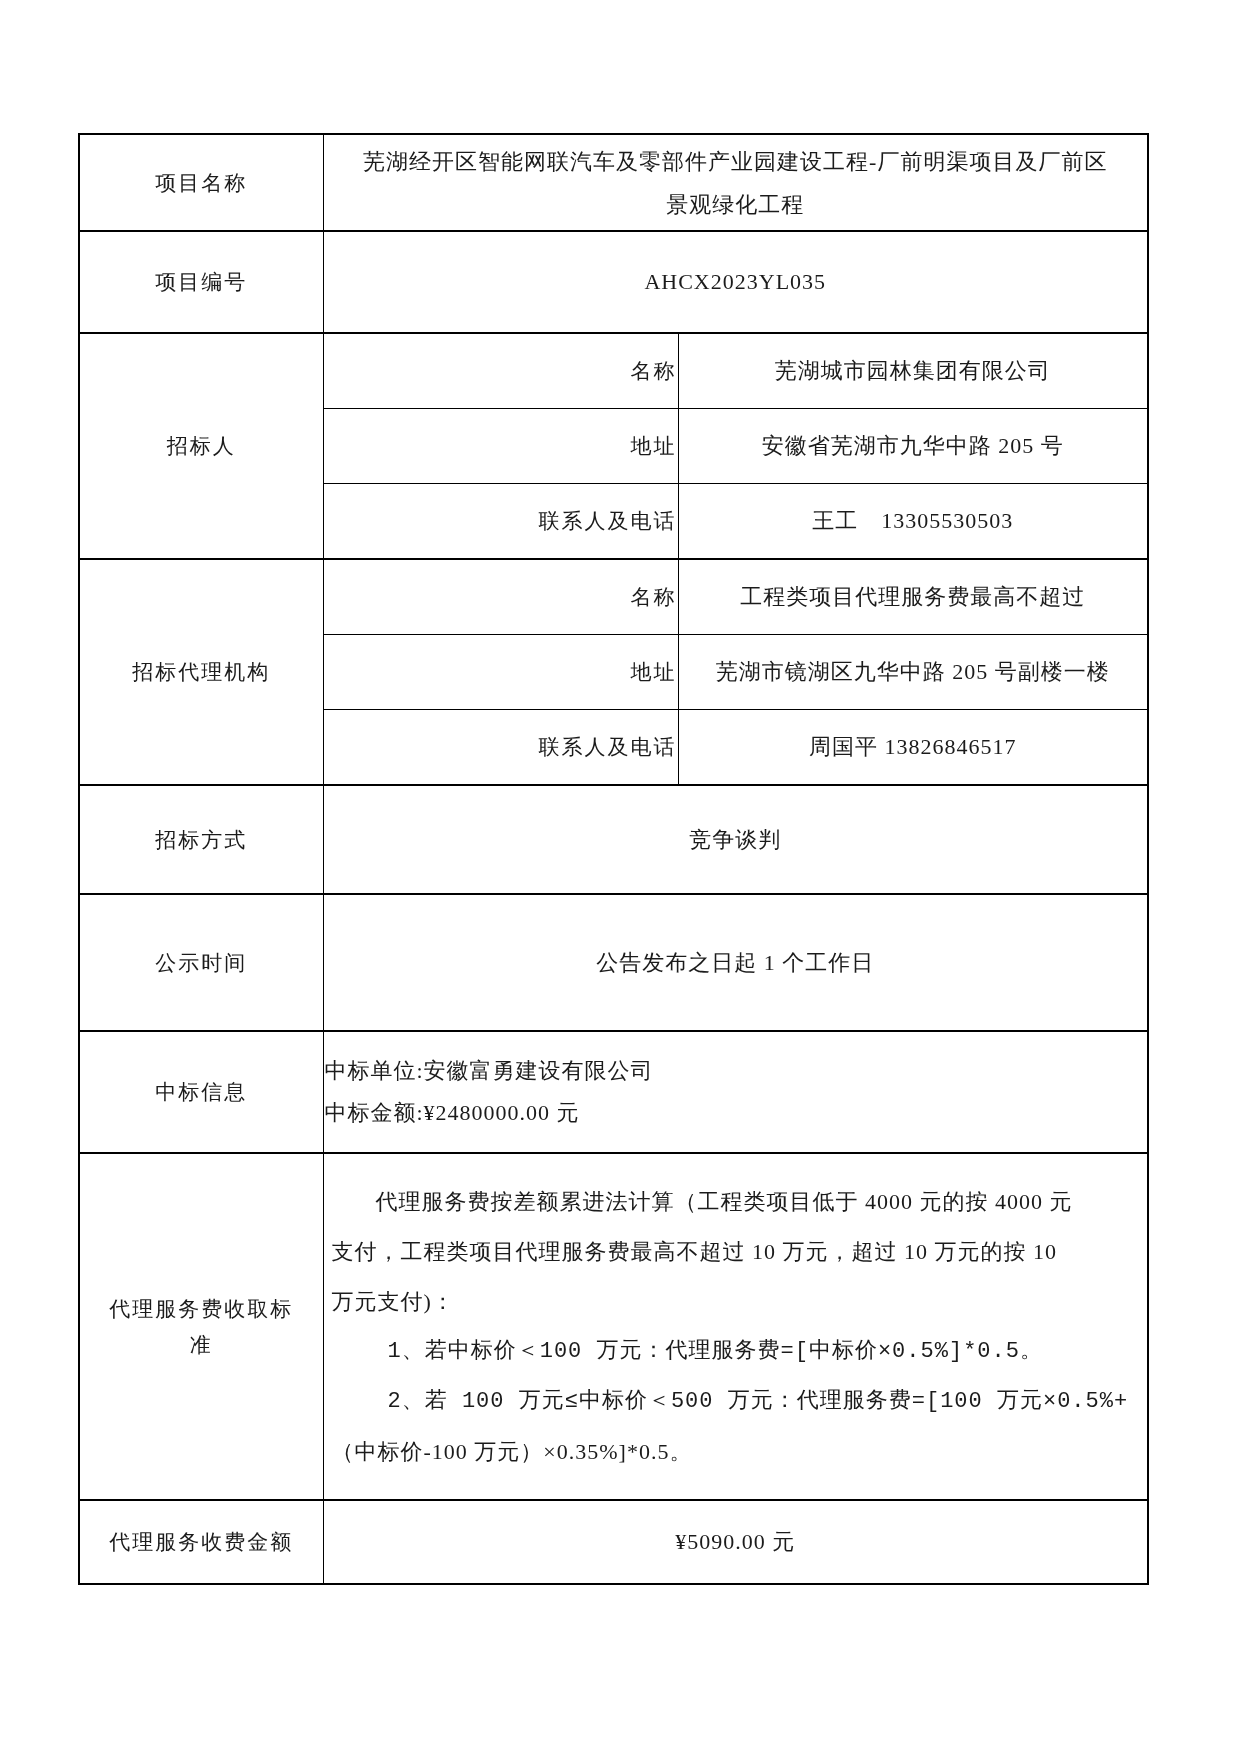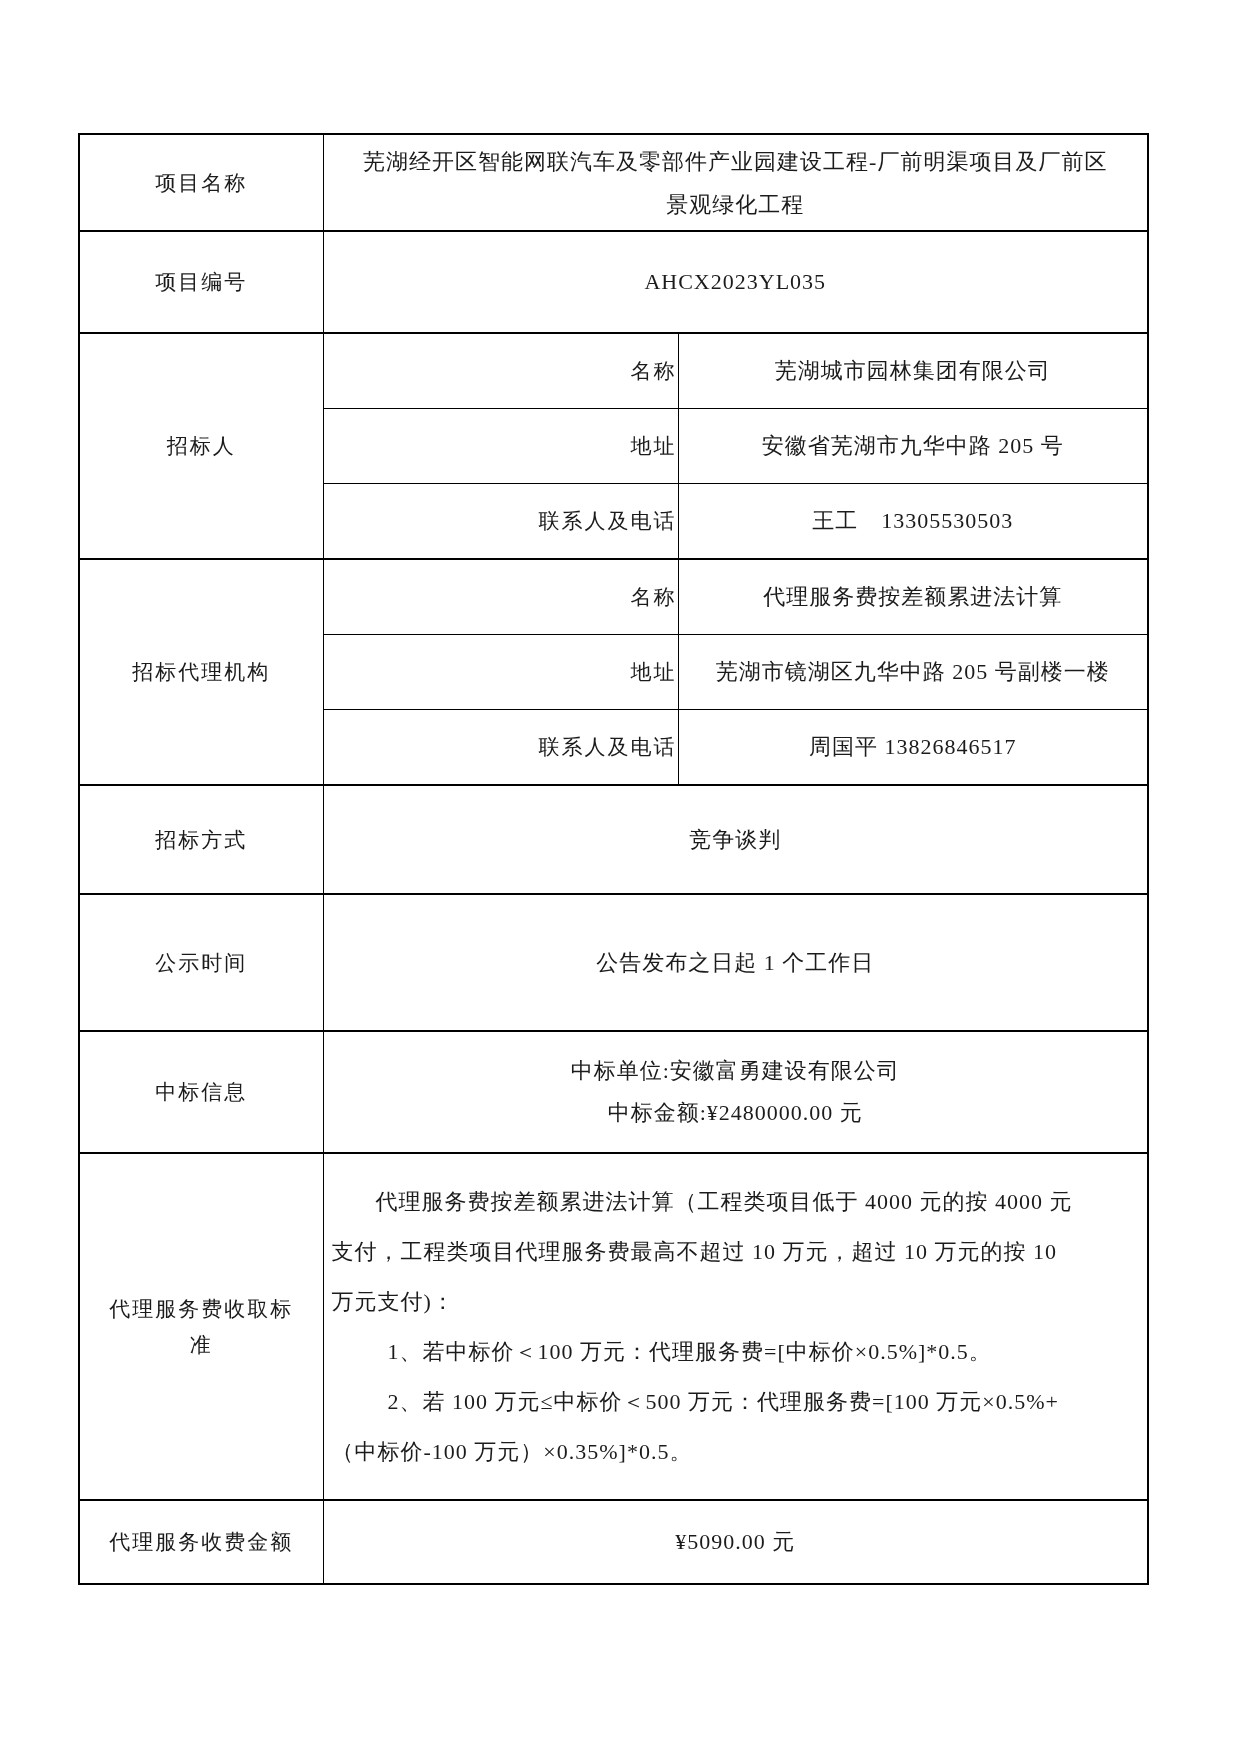--- a/index.html
+++ b/index.html
@@ -106,7 +106,7 @@
     <tr class="sec h72">
       <td class="lbl" rowspan="3">招标代理机构</td>
       <td class="fld">名称</td>
-      <td class="val">代理服务费按差额累进法计算</td>
+      <td class="val">工程类项目代理服务费最高不超过</td>
     </tr>
     <tr class="h72">
       <td class="fld">地址</td>

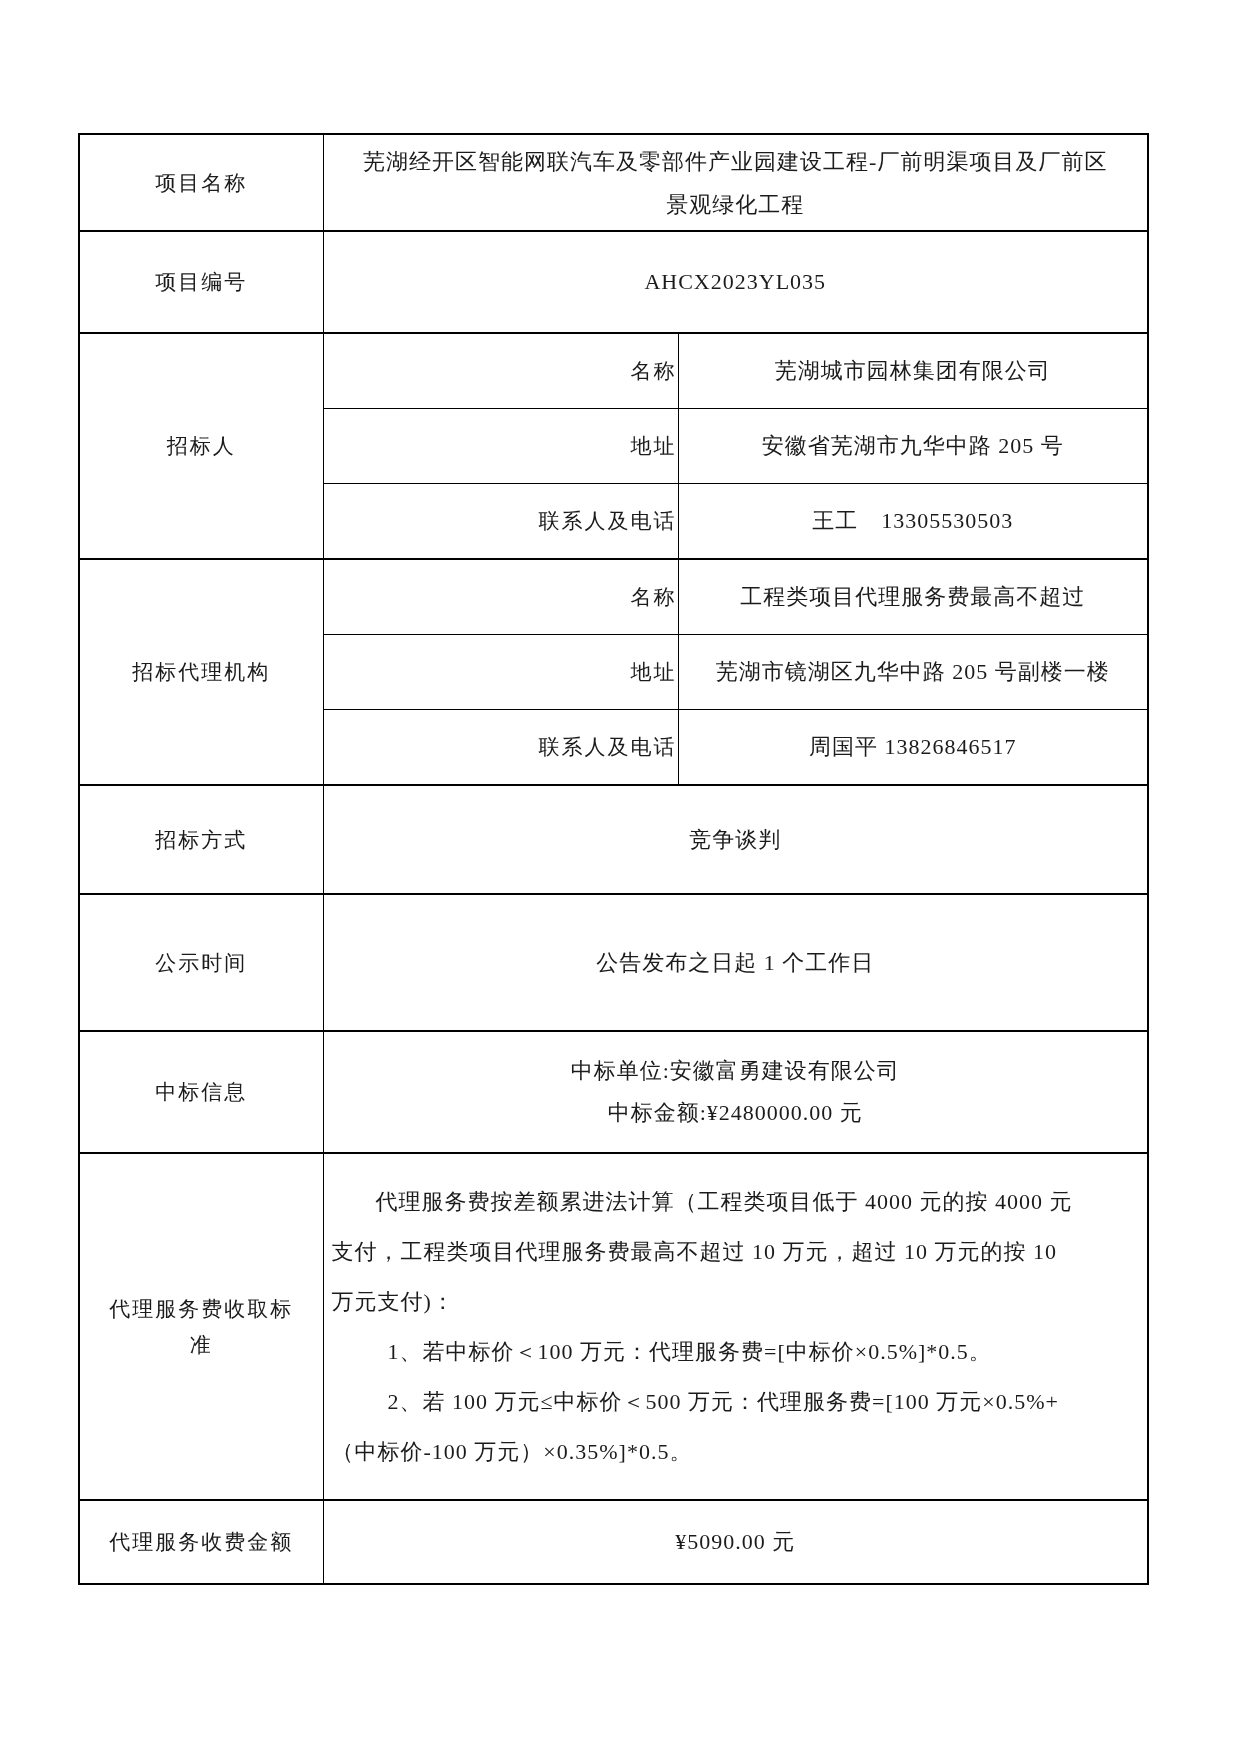--- a/index.html
+++ b/index.html
@@ -56,7 +56,7 @@
     padding:0 36px;
     line-height:43px;
   }
-  td.center-lines{text-align:center;}
+  td.center-lines{}
   .bid-line{line-height:42px;letter-spacing:1px;}
   td.fee{
     text-align:left;

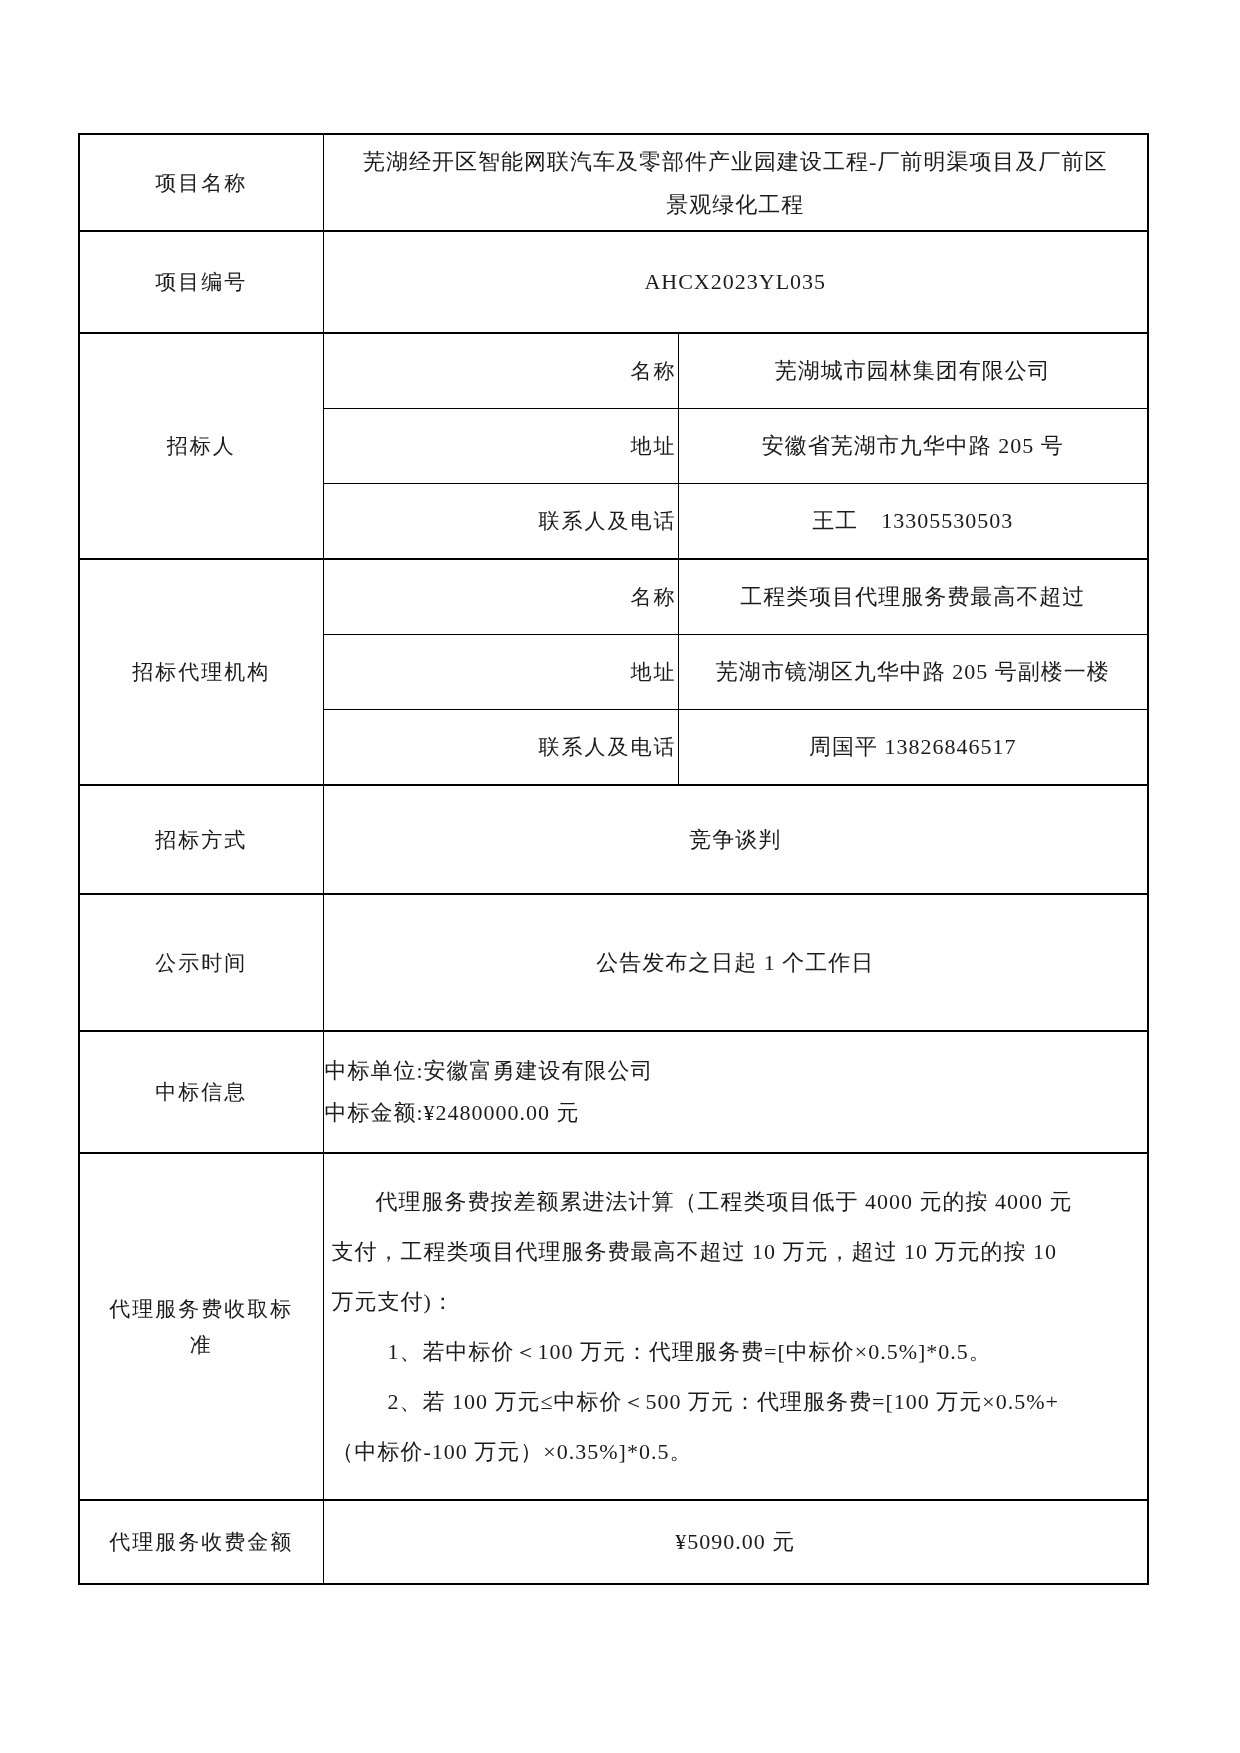--- a/index.html
+++ b/index.html
@@ -65,7 +65,7 @@
   }
   .fee-line{line-height:50px;}
   .fee-line.ind1{text-indent:44px;}
-  .fee-line.ind2{text-indent:56px;}
+  .fee-line.ind2{text-indent:56px;font-family:Liberation Mono, monospace;}
 </style>
 </head>
 <body>

